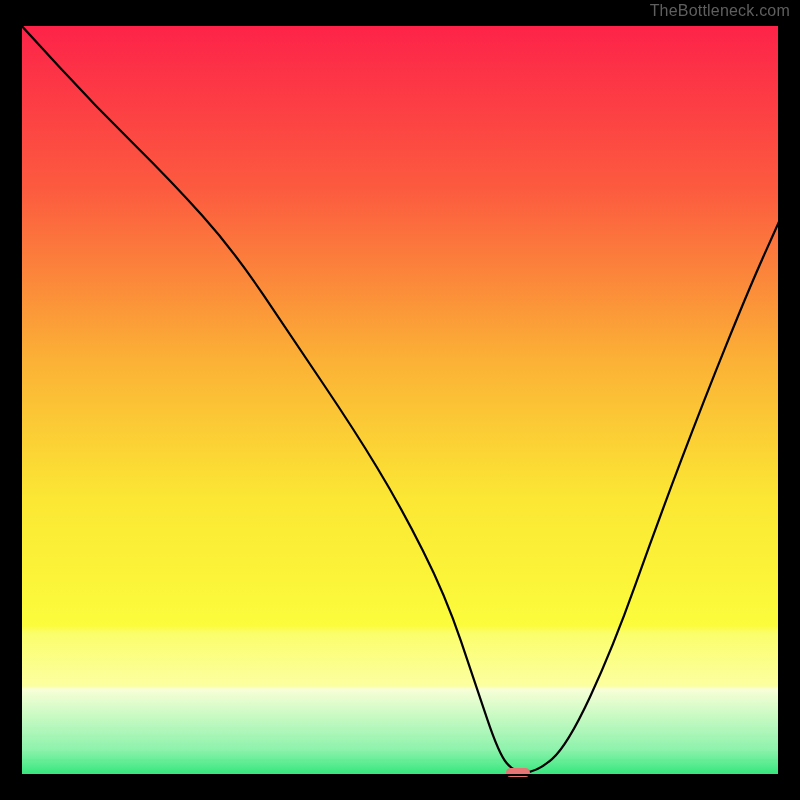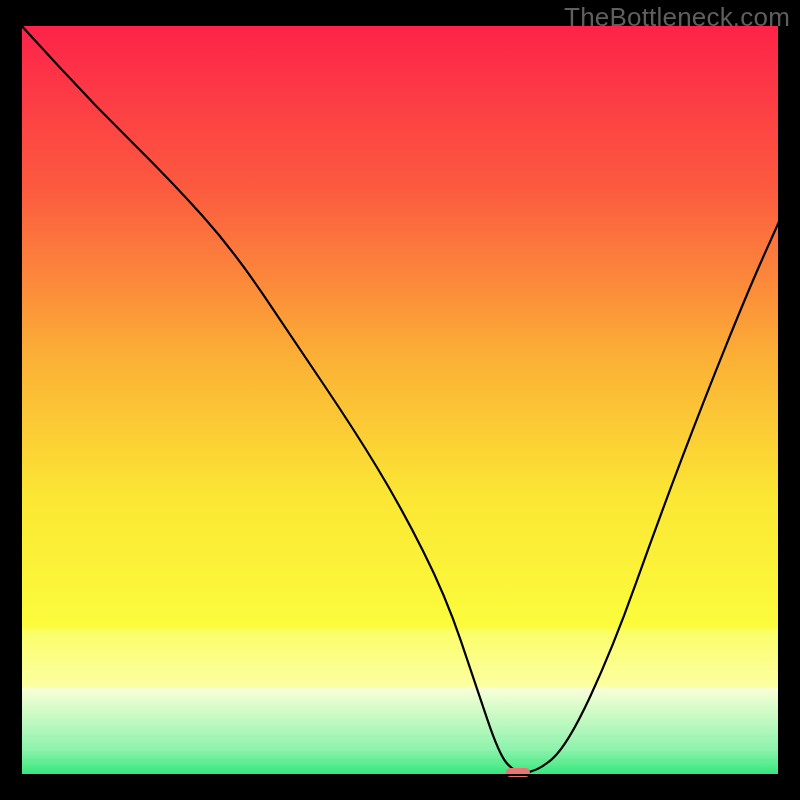--- a/index.html
+++ b/index.html
@@ -22,7 +22,7 @@
     top: 2px;
     right: 10px;
     color: #5f5f5f;
-    font-size: 26px;
+    font-size: 16px;
     font-weight: 500;
     letter-spacing: 0.2px;
     z-index: 10;

